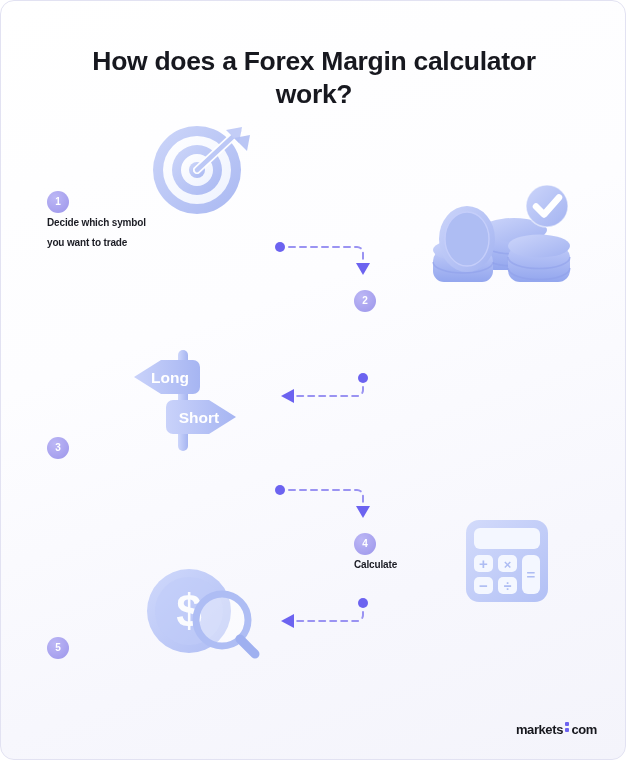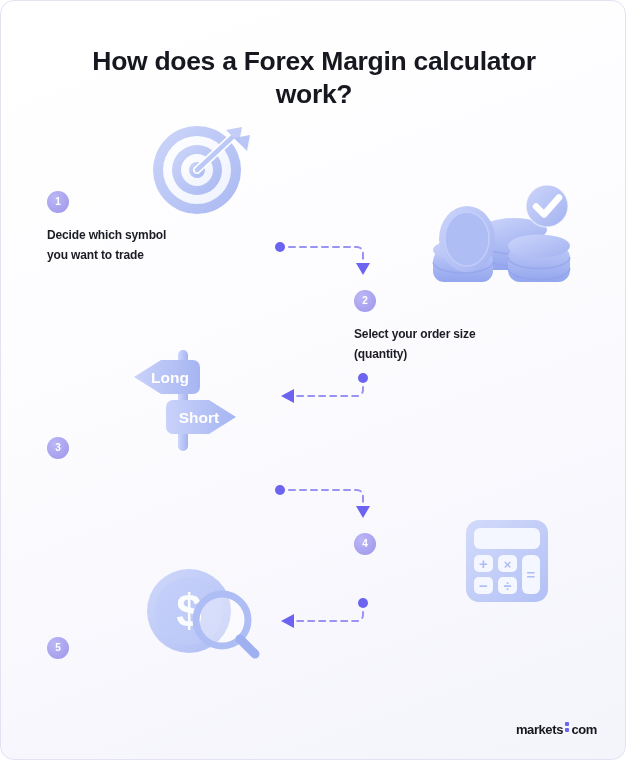--- a/index.html
+++ b/index.html
@@ -35,8 +35,7 @@
     line-height: 1;
   }
   .step-text {
-    margin-top: 13px;
-    font-size: 12px; line-height: 19.5px;
+    font-size: 10px; line-height: 19.5px;
     font-weight: 700; color: #1b1c24;
     letter-spacing: -0.15px;
     white-space: pre-line;

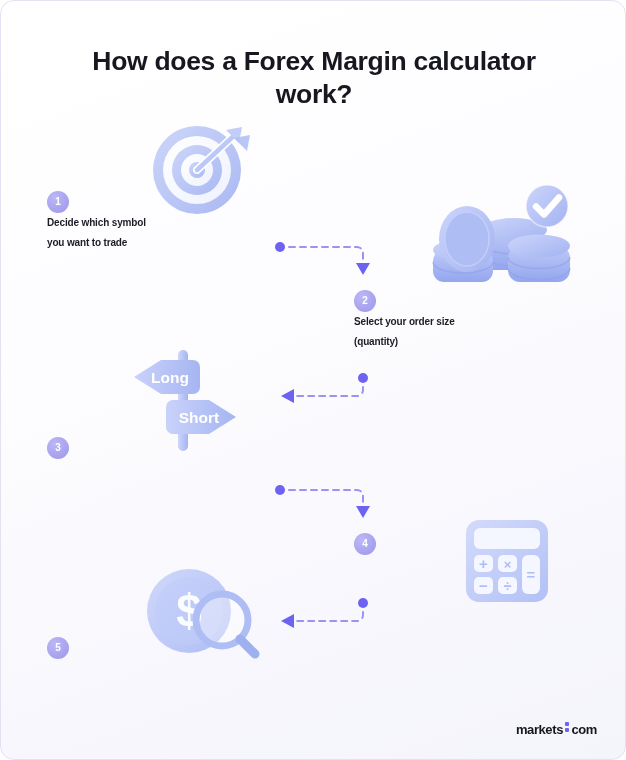--- a/index.html
+++ b/index.html
@@ -252,8 +252,6 @@
 
   <div class="step" id="step2">
     <div class="badge">2</div>
-    <div class="step-text">Select your order size
-(quantity)</div>
   </div>
 
   <div class="step" id="step3">

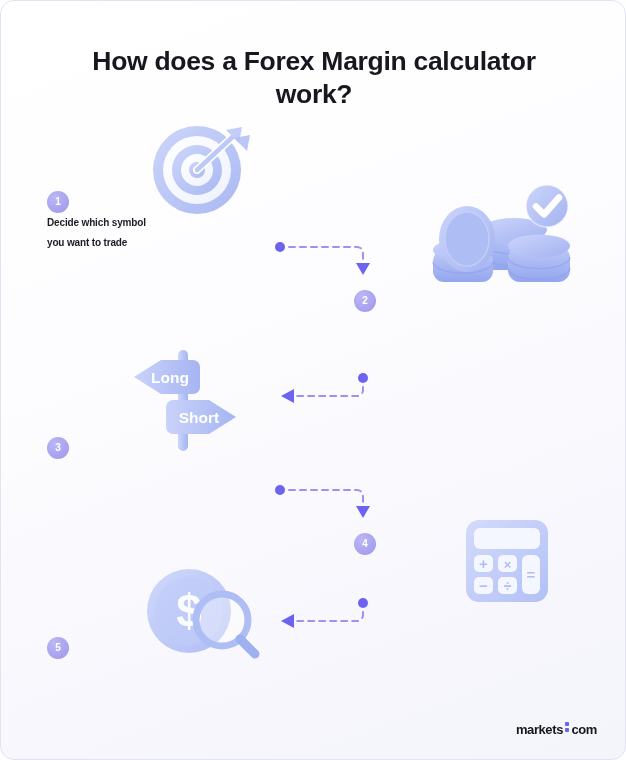--- a/index.html
+++ b/index.html
@@ -260,6 +260,7 @@
 
   <div class="step" id="step4">
     <div class="badge">4</div>
+    <div class="step-text">Calculate</div>
   </div>
 
   <div class="step" id="step5">

